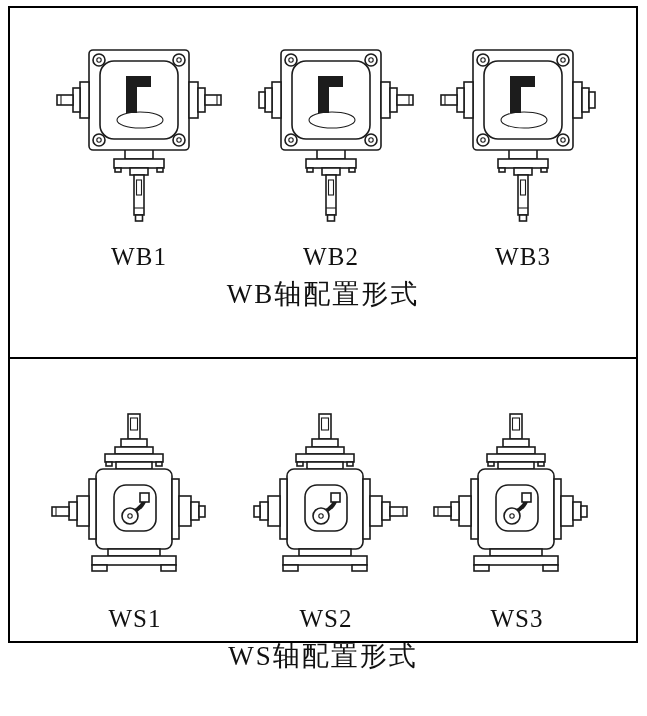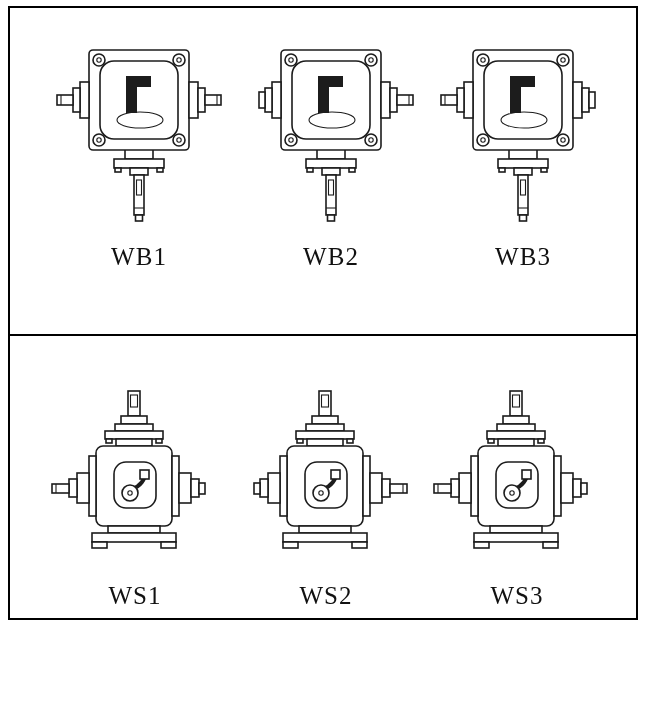--- a/index.html
+++ b/index.html
@@ -144,6 +144,7 @@
         <figcaption class="figlabel">WB3</figcaption>
       </figure>
     </div>
+    <div class="caption">WB轴配置形式</div>
   </section>
 
   <section class="panel panel-ws">

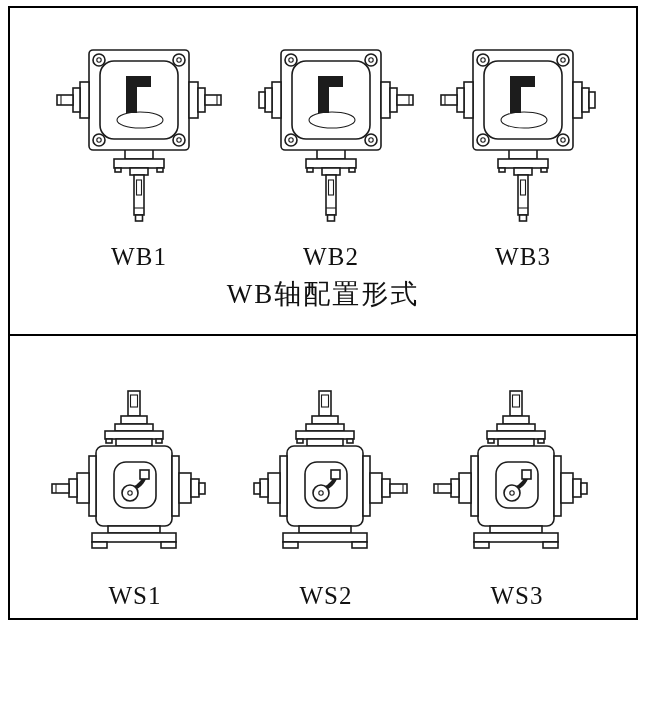--- a/index.html
+++ b/index.html
@@ -8,7 +8,7 @@
   .panel{position:absolute;left:8px;width:630px;border:2px solid var(--border,#000);
          background:#fff;box-sizing:border-box;}
   .panel-wb{top:6px;height:388px;}
-  .panel-ws{top:334px;height:286px;}
+  .panel-ws{top:357px;height:286px;}
   .figrow{display:flex;justify-content:space-between;}
   .panel-wb .figrow{padding:30px 28px 0 44px;}
   .panel-ws .figrow{padding:52px 34px 0 40px;}

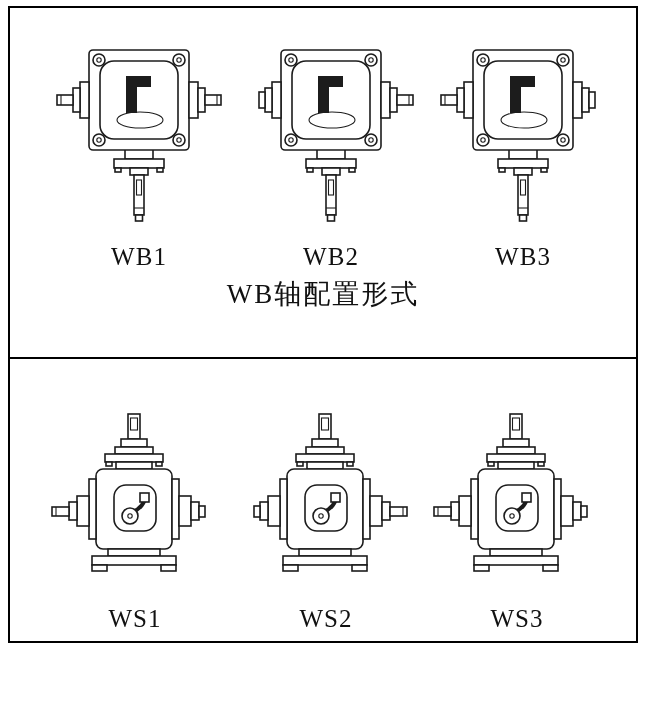--- a/index.html
+++ b/index.html
@@ -252,6 +252,7 @@
         <figcaption class="figlabel">WS3</figcaption>
       </figure>
     </div>
+    <div class="caption">WS轴配置形式</div>
 
   </section>
 

